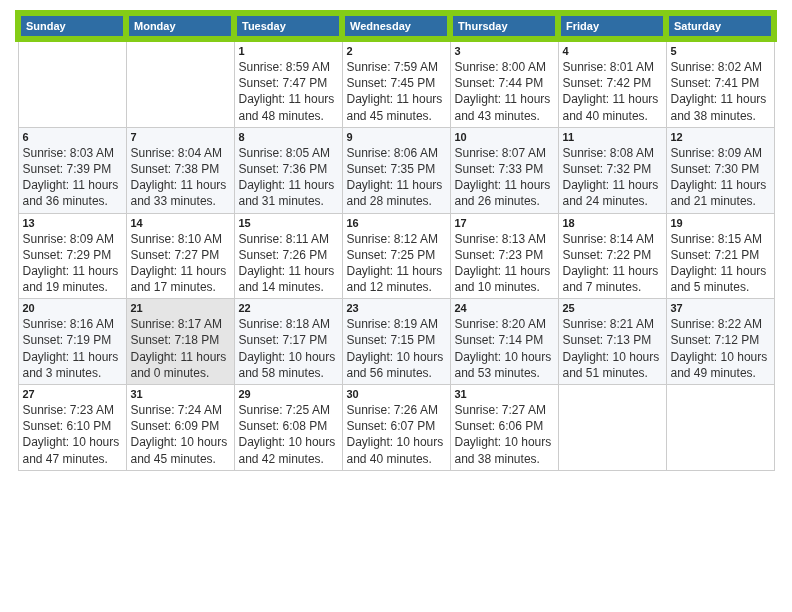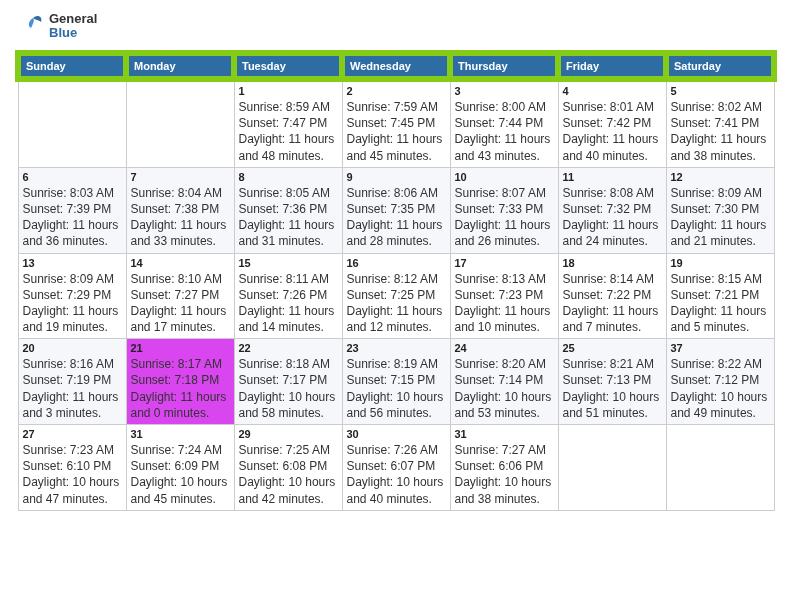--- a/index.html
+++ b/index.html
@@ -83,24 +83,6 @@
 <body>
 
 <div class="page">
-  <div class="header">
-    <div class="logo">
-  <div style="display:flex;align-items:center;gap:2px;">
-    <svg width="32" height="32" viewBox="0 0 32 32">
-      <path d="M18 8 C22 4, 28 6, 26 12 C24 10, 20 10, 18 8Z" fill="#2e6da4"></path>
-      <path d="M18 8 C14 10, 12 16, 16 18 C18 14, 20 10, 18 8Z" fill="#4a90d9"></path>
-    </svg>
-    <div>
-      <div style="font-size:13px;font-weight:bold;color:#333;line-height:1.1;">General</div>
-      <div style="font-size:13px;font-weight:bold;color:#2e6da4;line-height:1.1;">Blue</div>
-    </div>
-  </div>
-</div>
-    <div class="title-block">
-      <div class="month-title"></div>
-      <div class="location"></div>
-    </div>
-  </div>
 
   <table class="calendar">
     <thead>

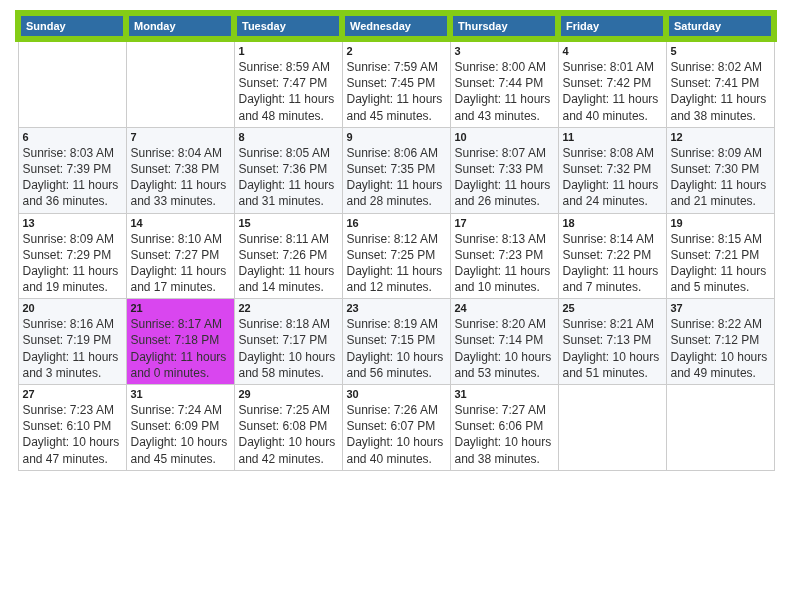--- a/index.html
+++ b/index.html
@@ -266,7 +266,7 @@
           Daylight: 11 hours and 3 minutes.
         </div>
       </td>
-          <td style="background: #d946ef;">
+          <td style="background: #e5e5e5;">
         <div class="day-number">21</div>
         <div class="day-info">
           Sunrise: 8:17 AM<br>

